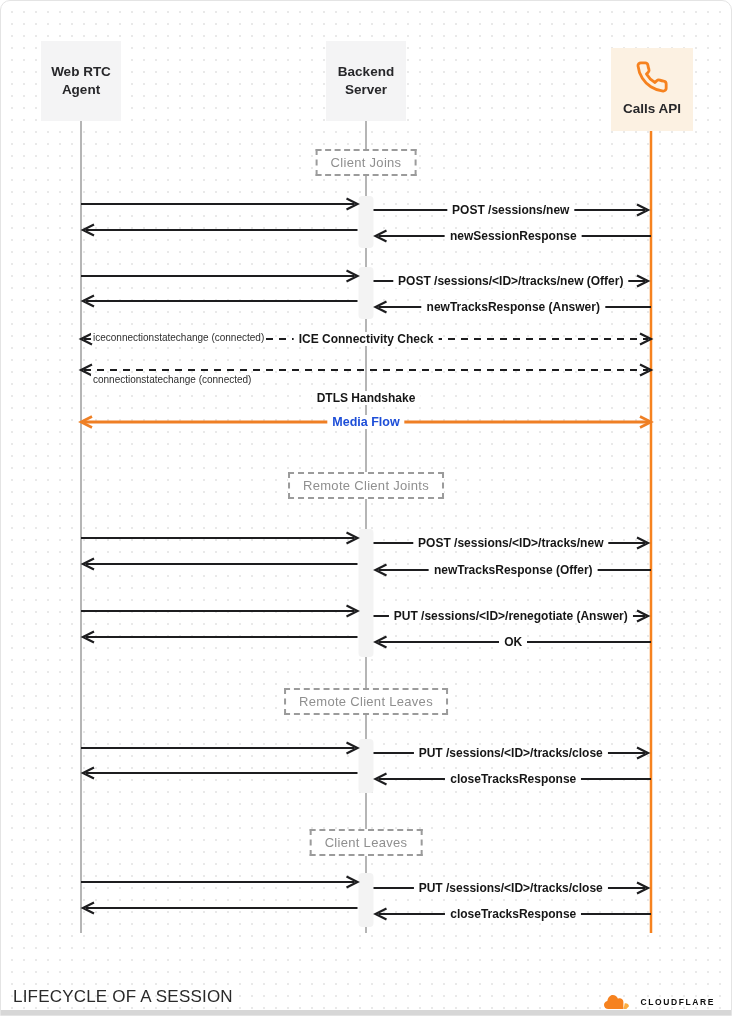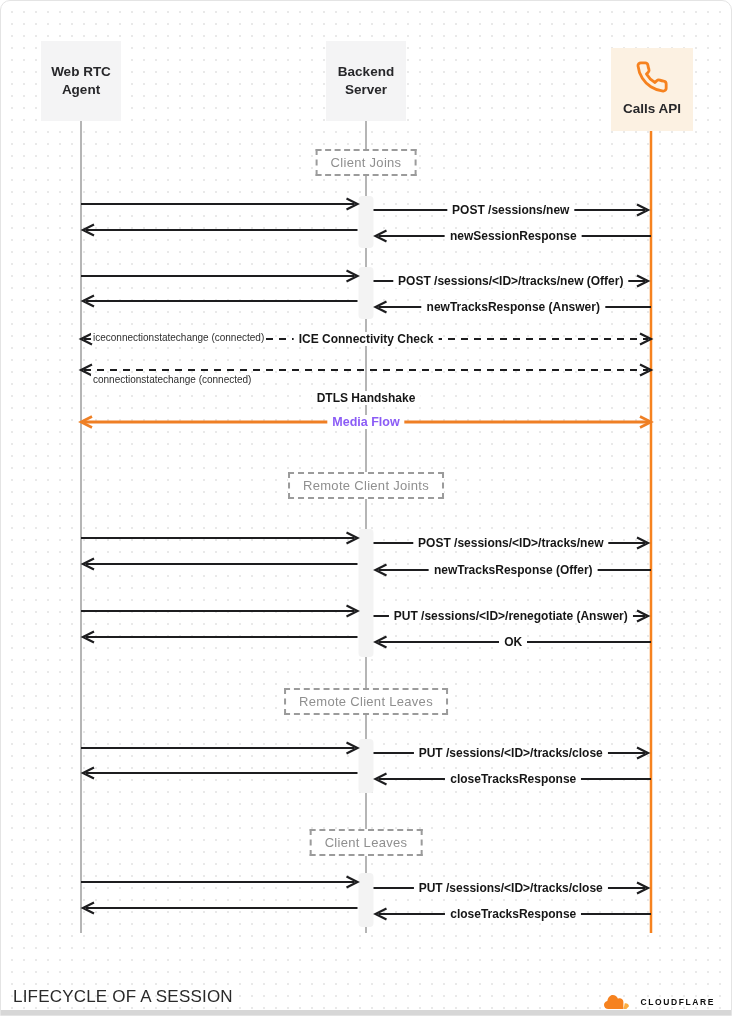--- a/index.html
+++ b/index.html
@@ -44,7 +44,7 @@
     background:#ffffff;padding:0 5px;
     font-size:12px;font-weight:700;color:#161616;white-space:nowrap;
   }
-  .msg-label.media{color:#8b5cf6;font-size:12.5px;text-align:right;}
+  .msg-label.media{color:#1d4ed8;font-size:12.5px;text-align:right;}
   .msg-sublabel{
     position:absolute;background:#ffffff;padding:0 2px;
     font-size:10px;color:#2e2e2e;white-space:nowrap;

